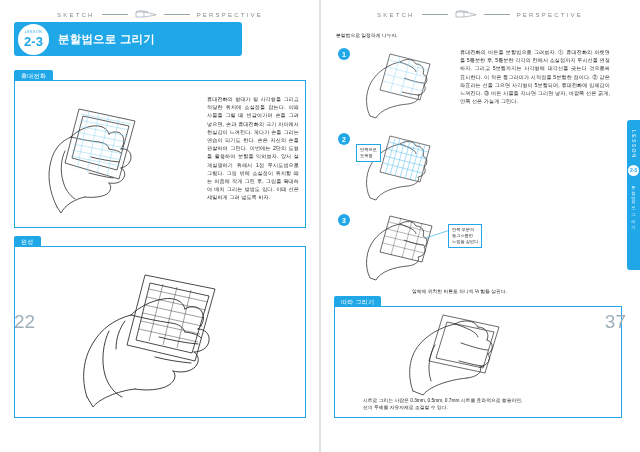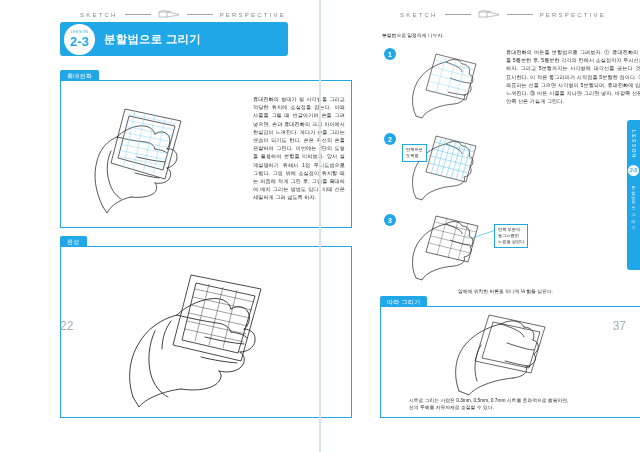--- a/index.html
+++ b/index.html
@@ -12,7 +12,7 @@
     position: relative;
   }
   .spread { position:absolute; inset:0; display:flex; }
-  .page { position:relative; height:341px; background:#ffffff;margin-left:46px; }
+  .page { position:relative; height:341px; background:#ffffff; }
   .page-left { width:320px; }
   .page-right { width:320px; }
   .gutter {

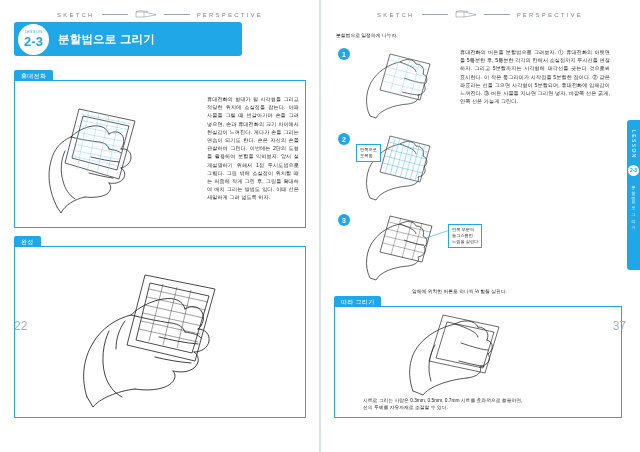--- a/index.html
+++ b/index.html
@@ -106,7 +106,7 @@
   
   .pnum {
     position:absolute; bottom:8px;
-    font-size:12px; color:#9fb0bb; font-weight:300;
+    font-size:19px; color:#9fb0bb; font-weight:300;
   }
   .pnum-left { left:14px; }
   .pnum-right { right:14px; }

